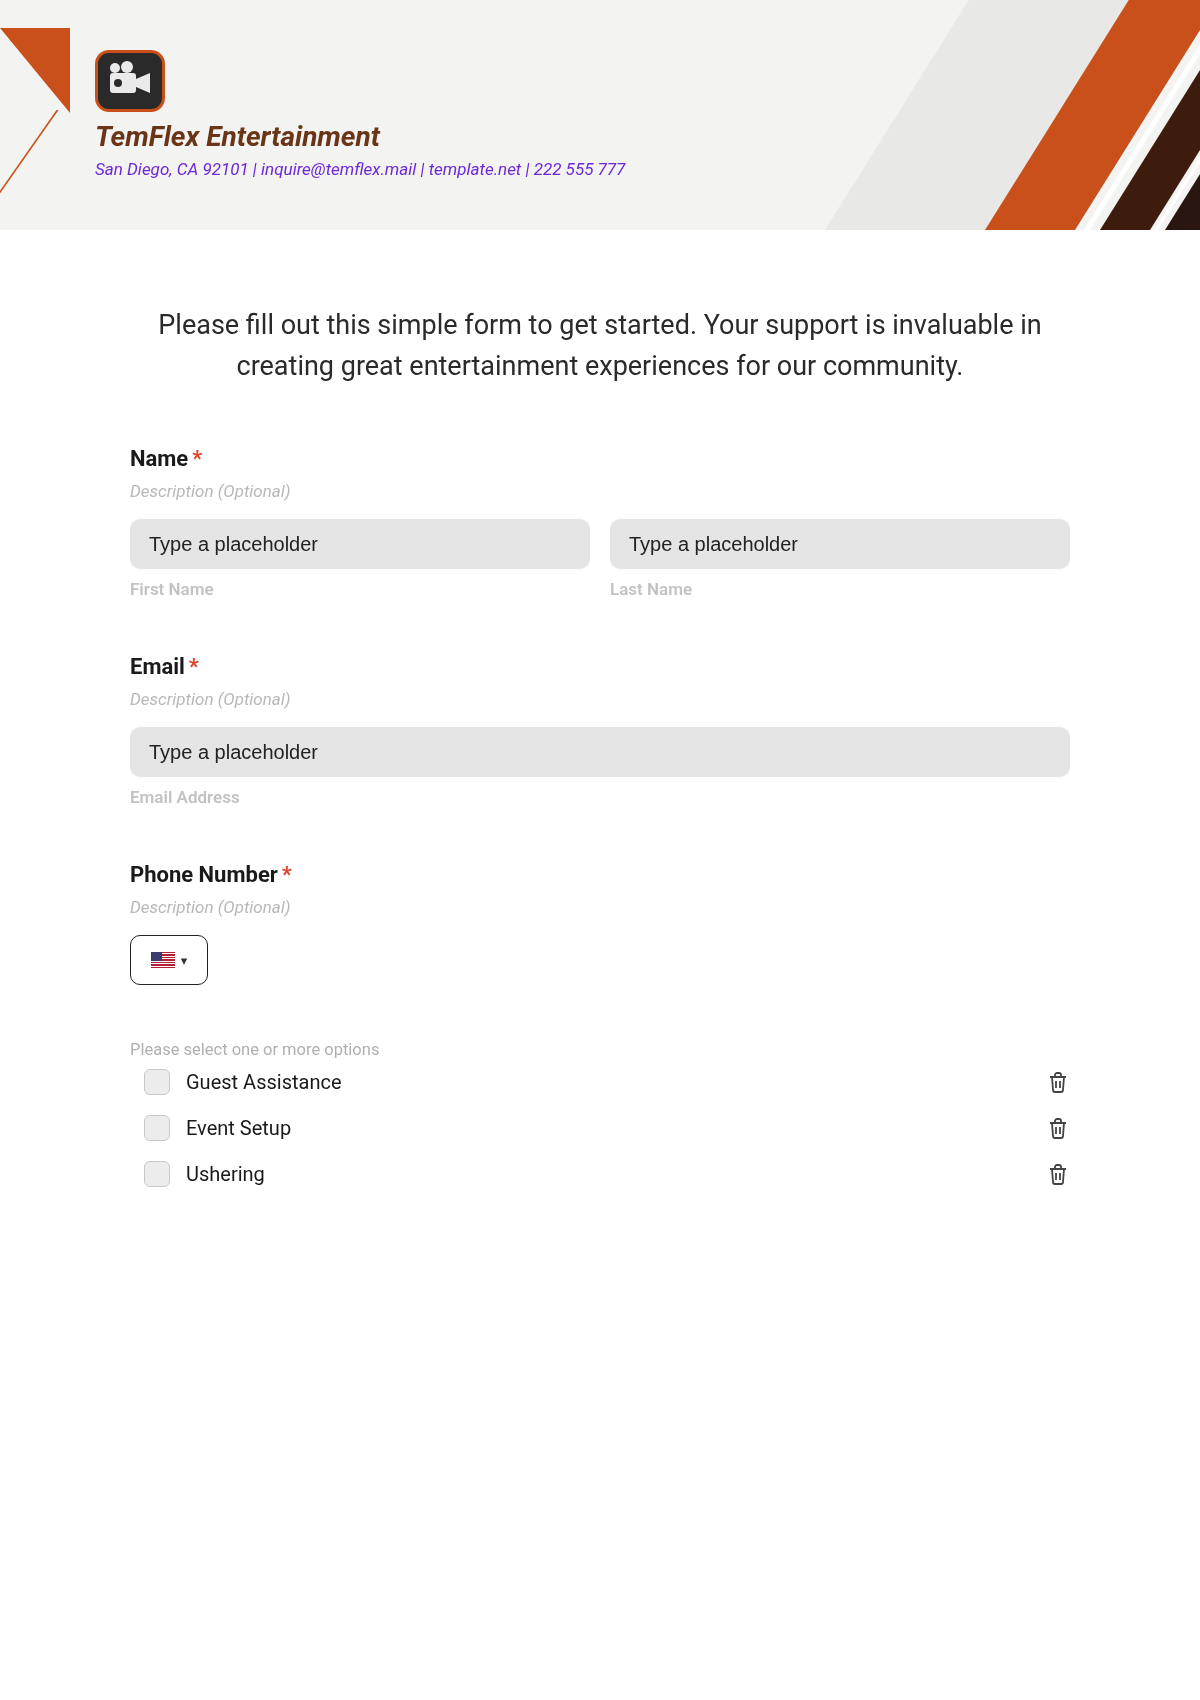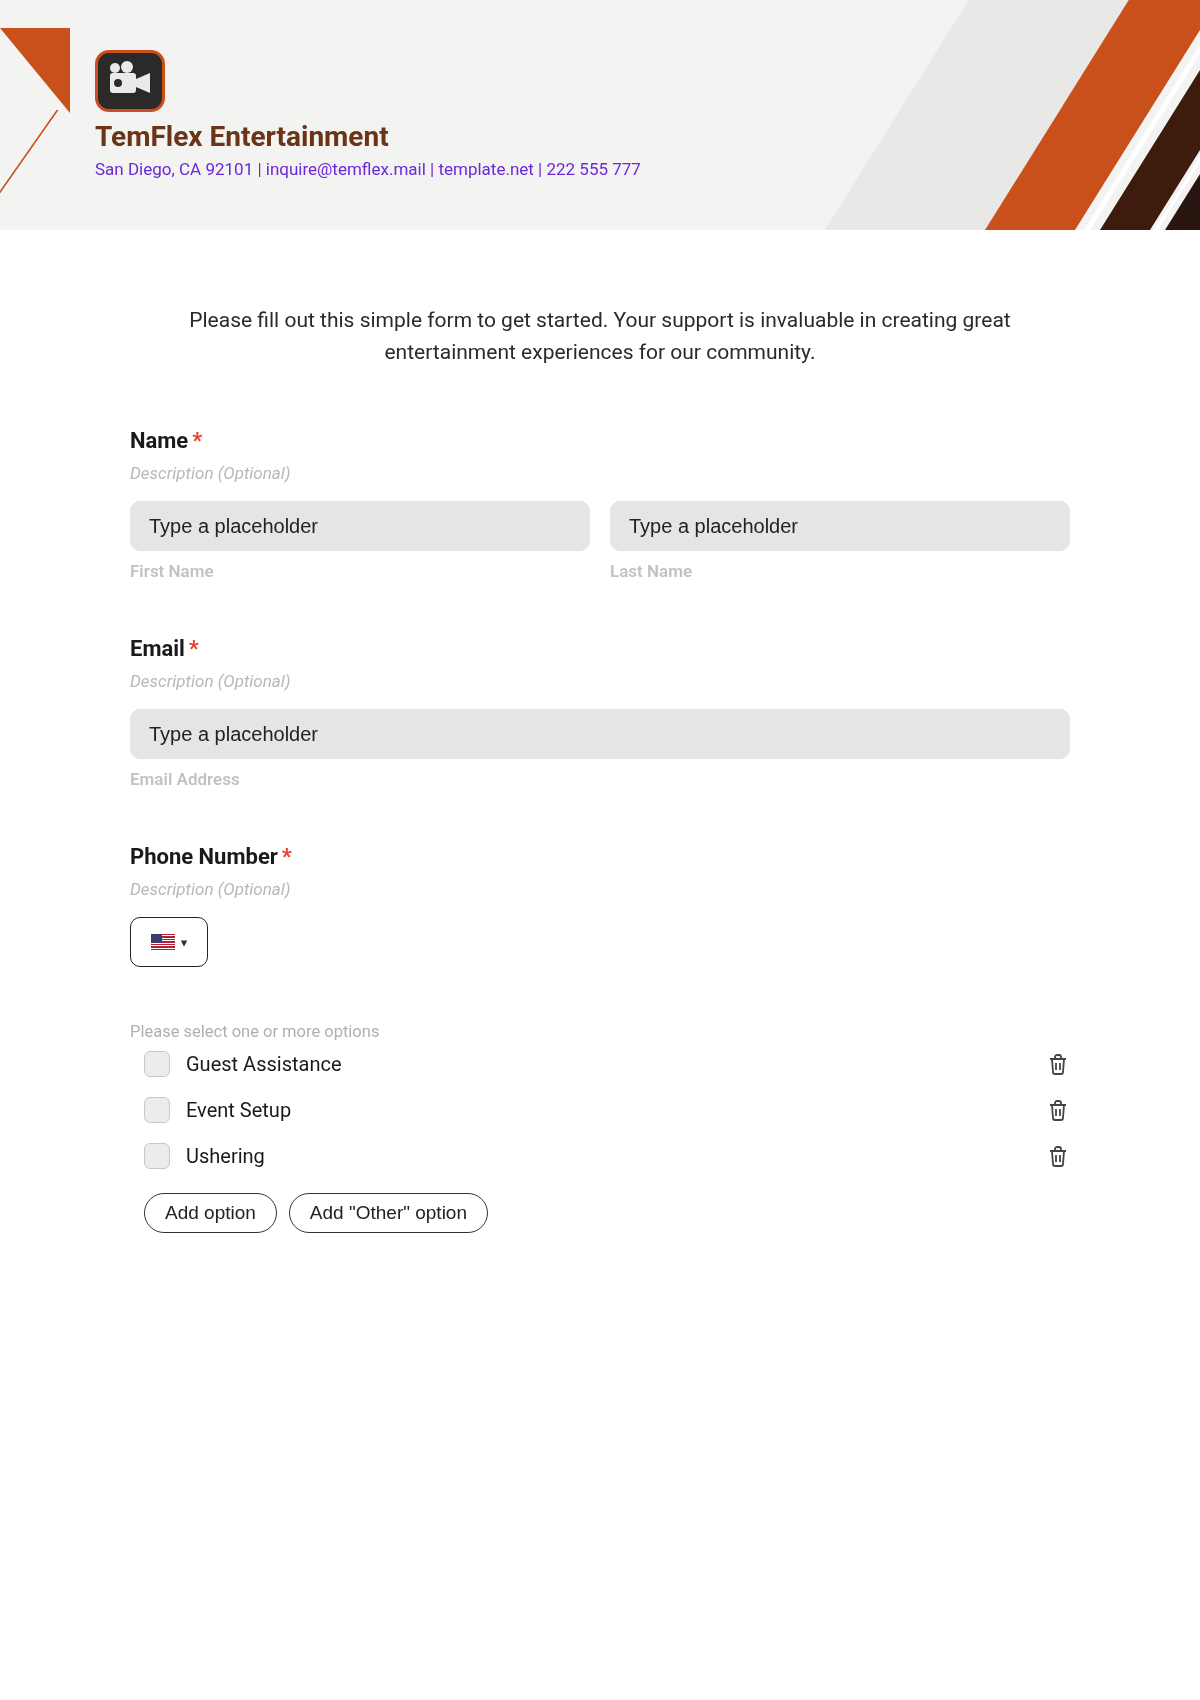--- a/index.html
+++ b/index.html
@@ -53,7 +53,7 @@
   .s4 { right: 55px; width: 50px; background: #3d1c0e; }
   .s5 { right: 47px; width: 4px; background: #fff; }
   .s6 { right: -60px; width: 100px; background: #2a1610; }
-  .logo-block { position: relative; z-index: 2; }
+  .logo-block { position: relative; z-index: 2; font-style: italic; }
   .logo-icon {
     width: 70px; height: 62px;
     background: #2a2a2a;

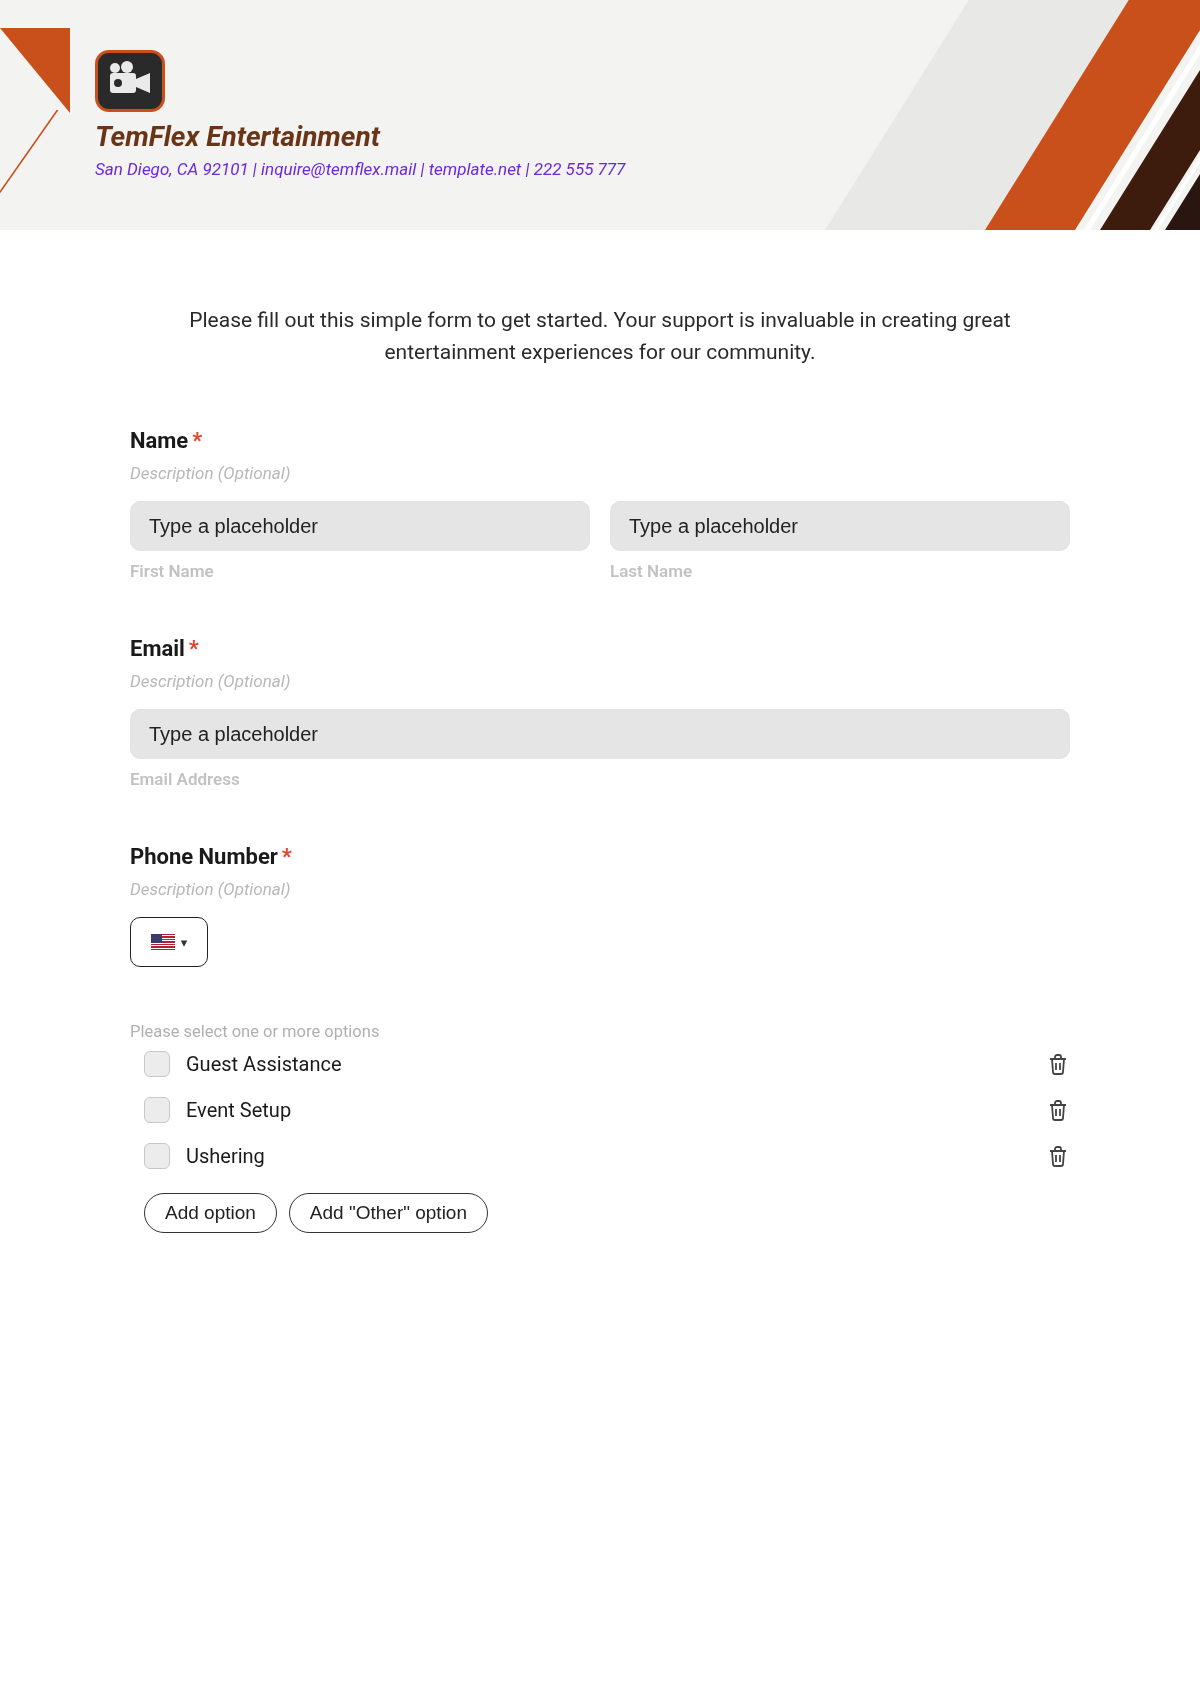--- a/index.html
+++ b/index.html
@@ -85,7 +85,7 @@
     margin-bottom: 28px;
   }
   .form-intro {
-    font-size: 21px;
+    font-size: 27px;
     color: #2a2a2a;
     text-align: center;
     line-height: 1.5;

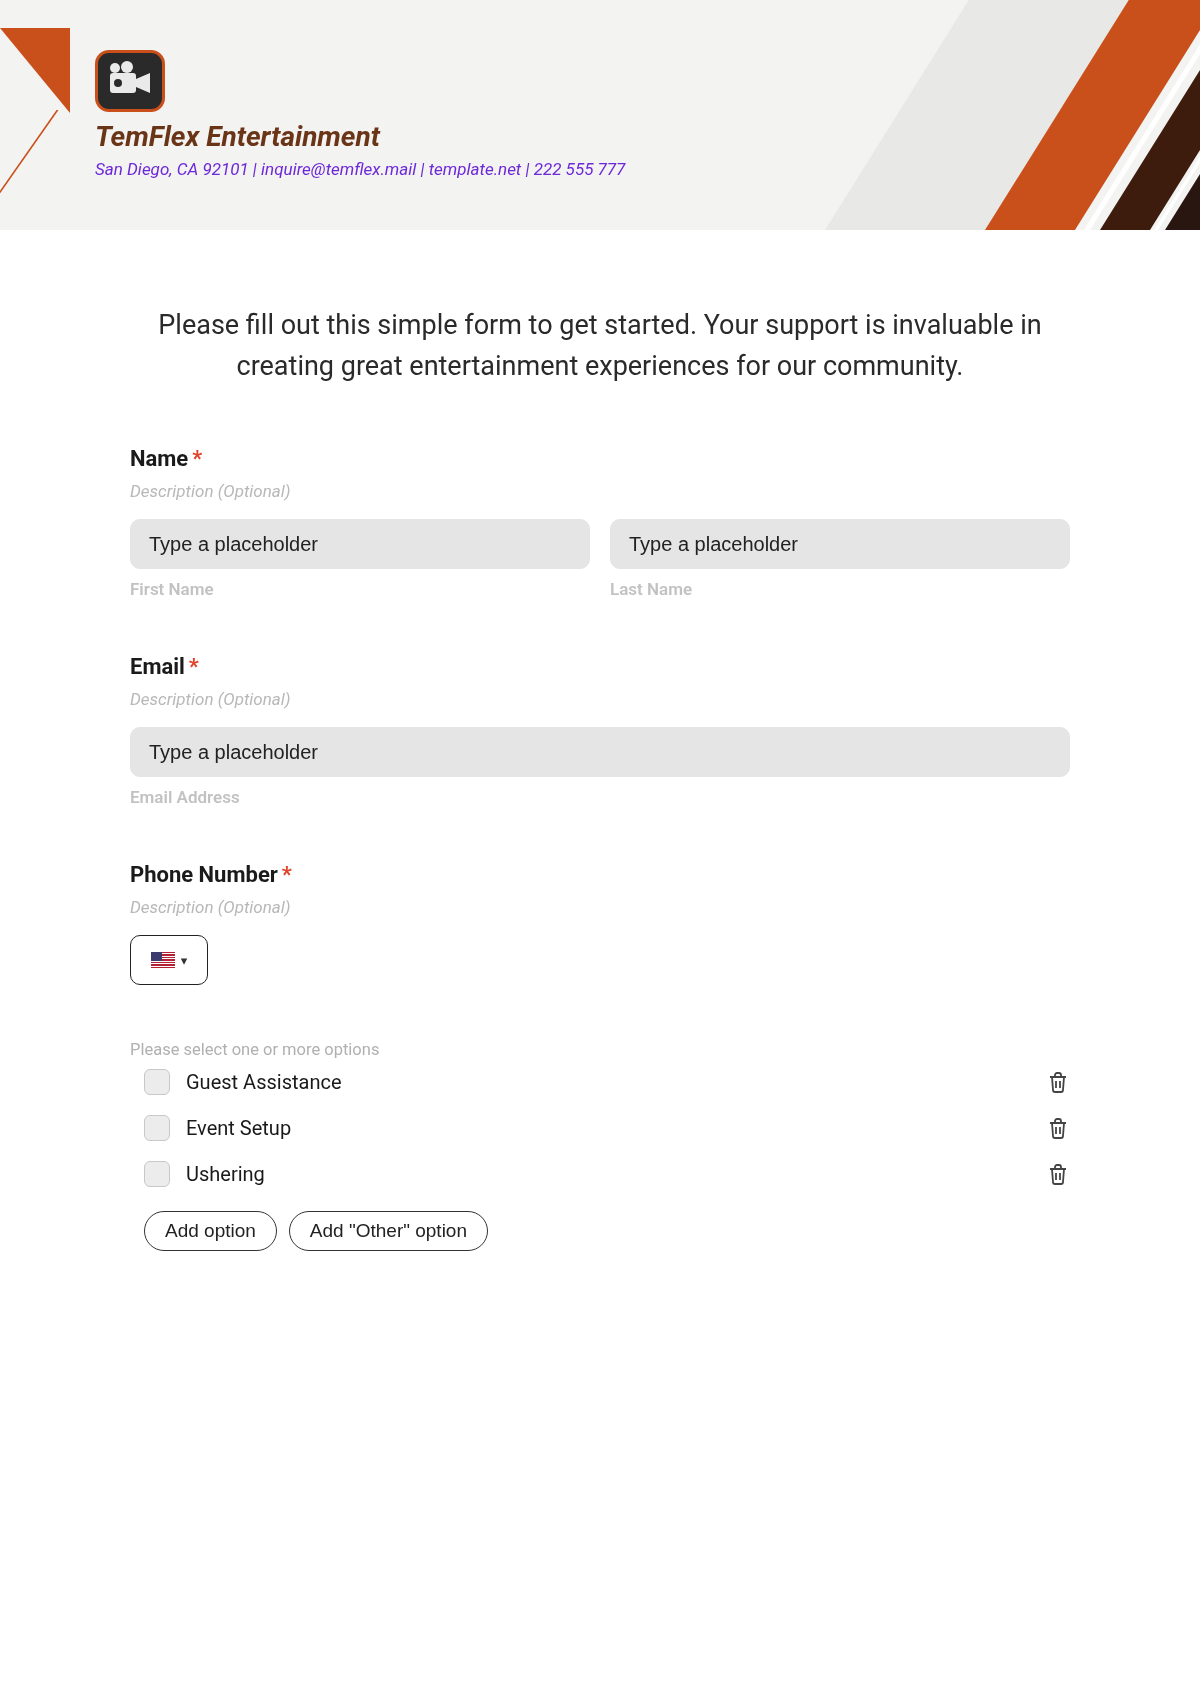--- a/index.html
+++ b/index.html
@@ -291,10 +291,6 @@
           </svg>
       </div>
     </div>
-    <div class="option-buttons">
-      <button class="pill">Add option</button>
-      <button class="pill">Add "Other" option</button>
-    </div>
   </div>
 </div>
 

